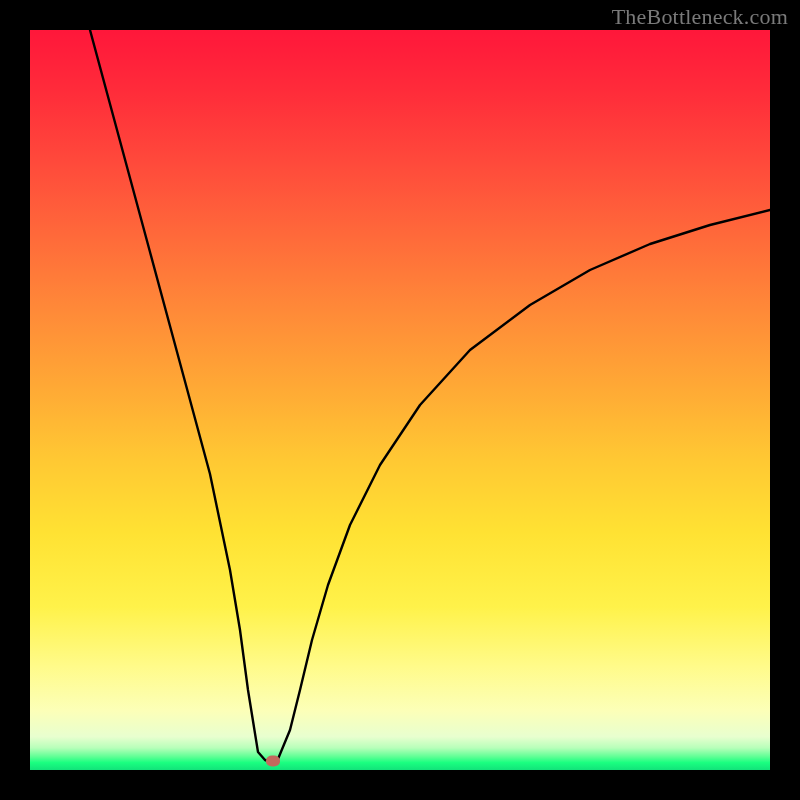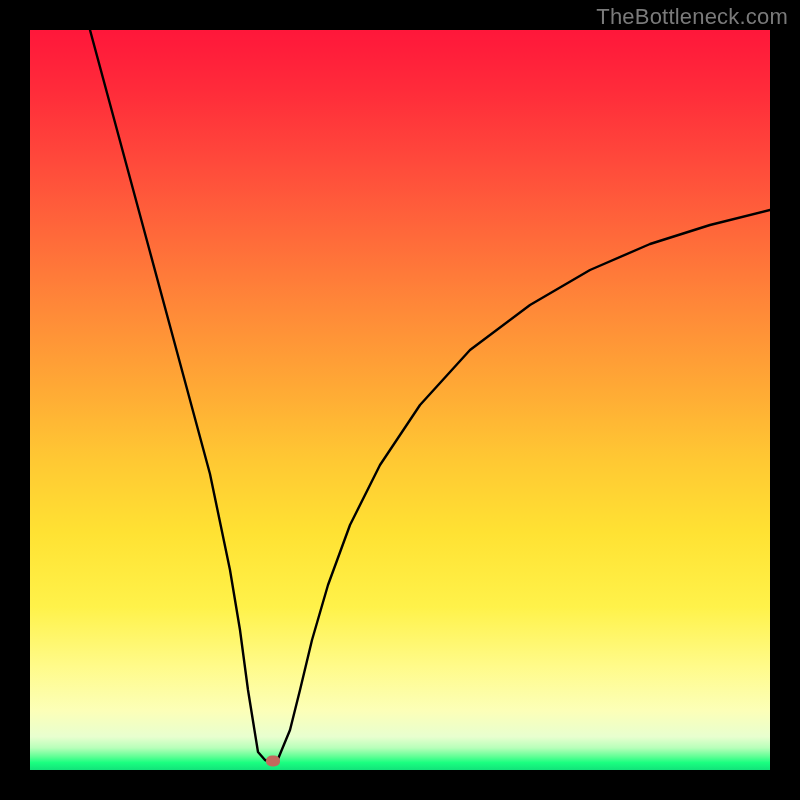--- a/index.html
+++ b/index.html
@@ -16,6 +16,7 @@
     width: 800px;
     height: 800px;
     background: #000000;
+    font-family: Liberation Serif, serif;
   }
   .watermark {
     position: absolute;

